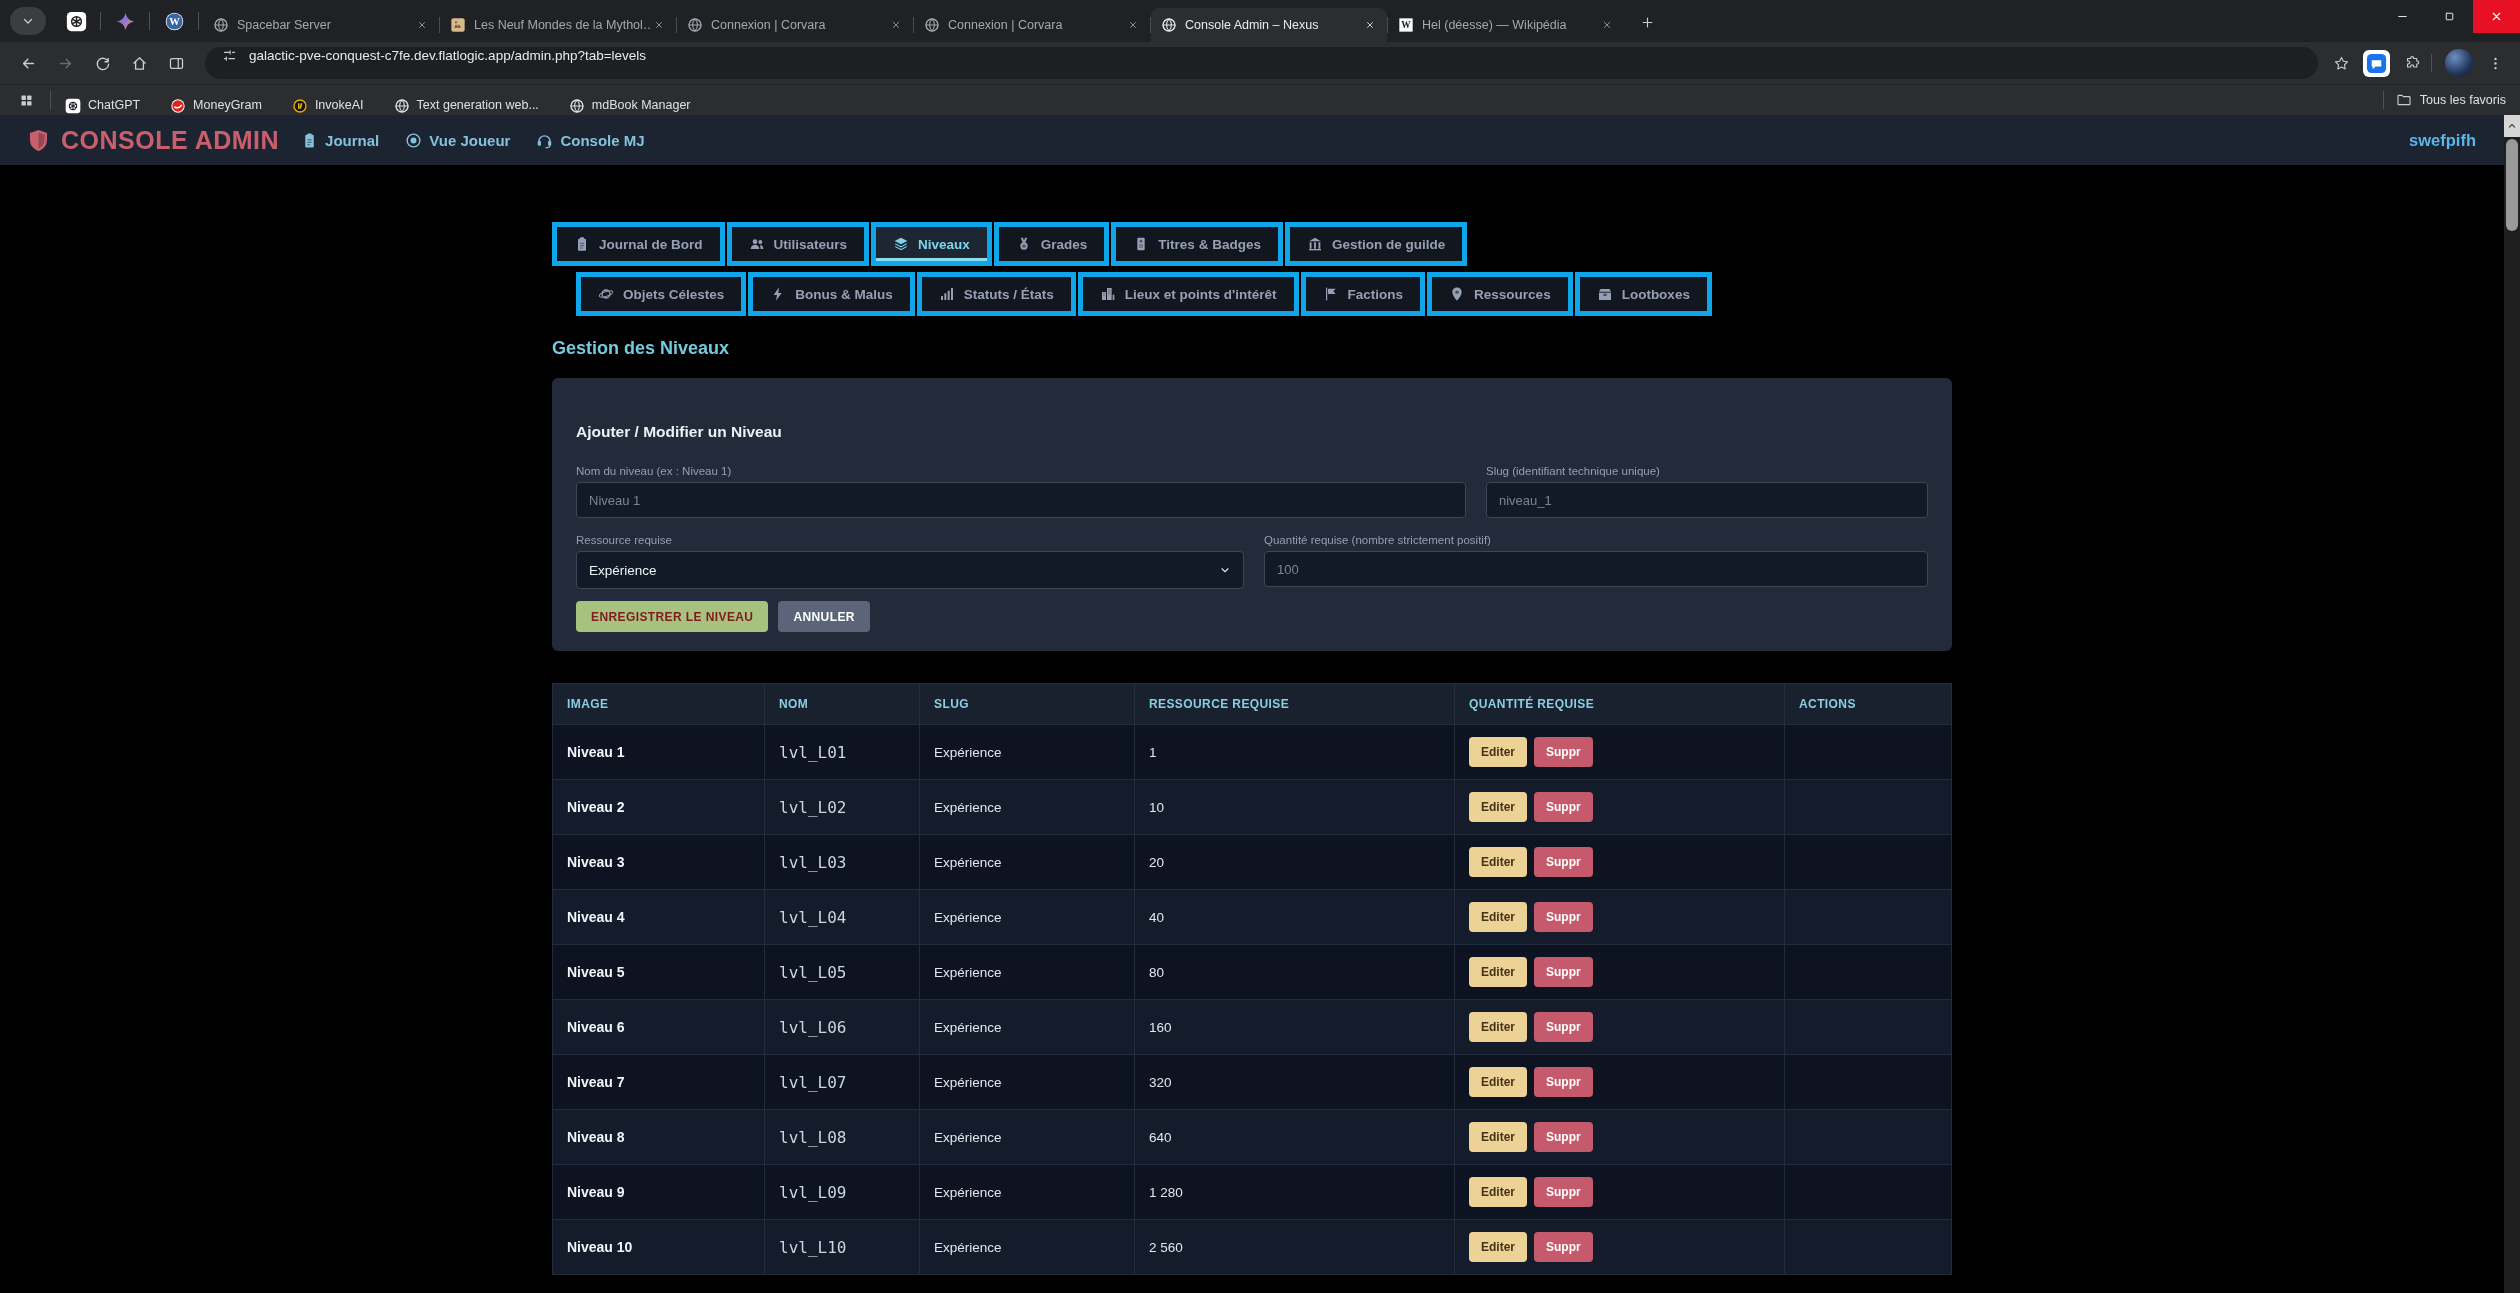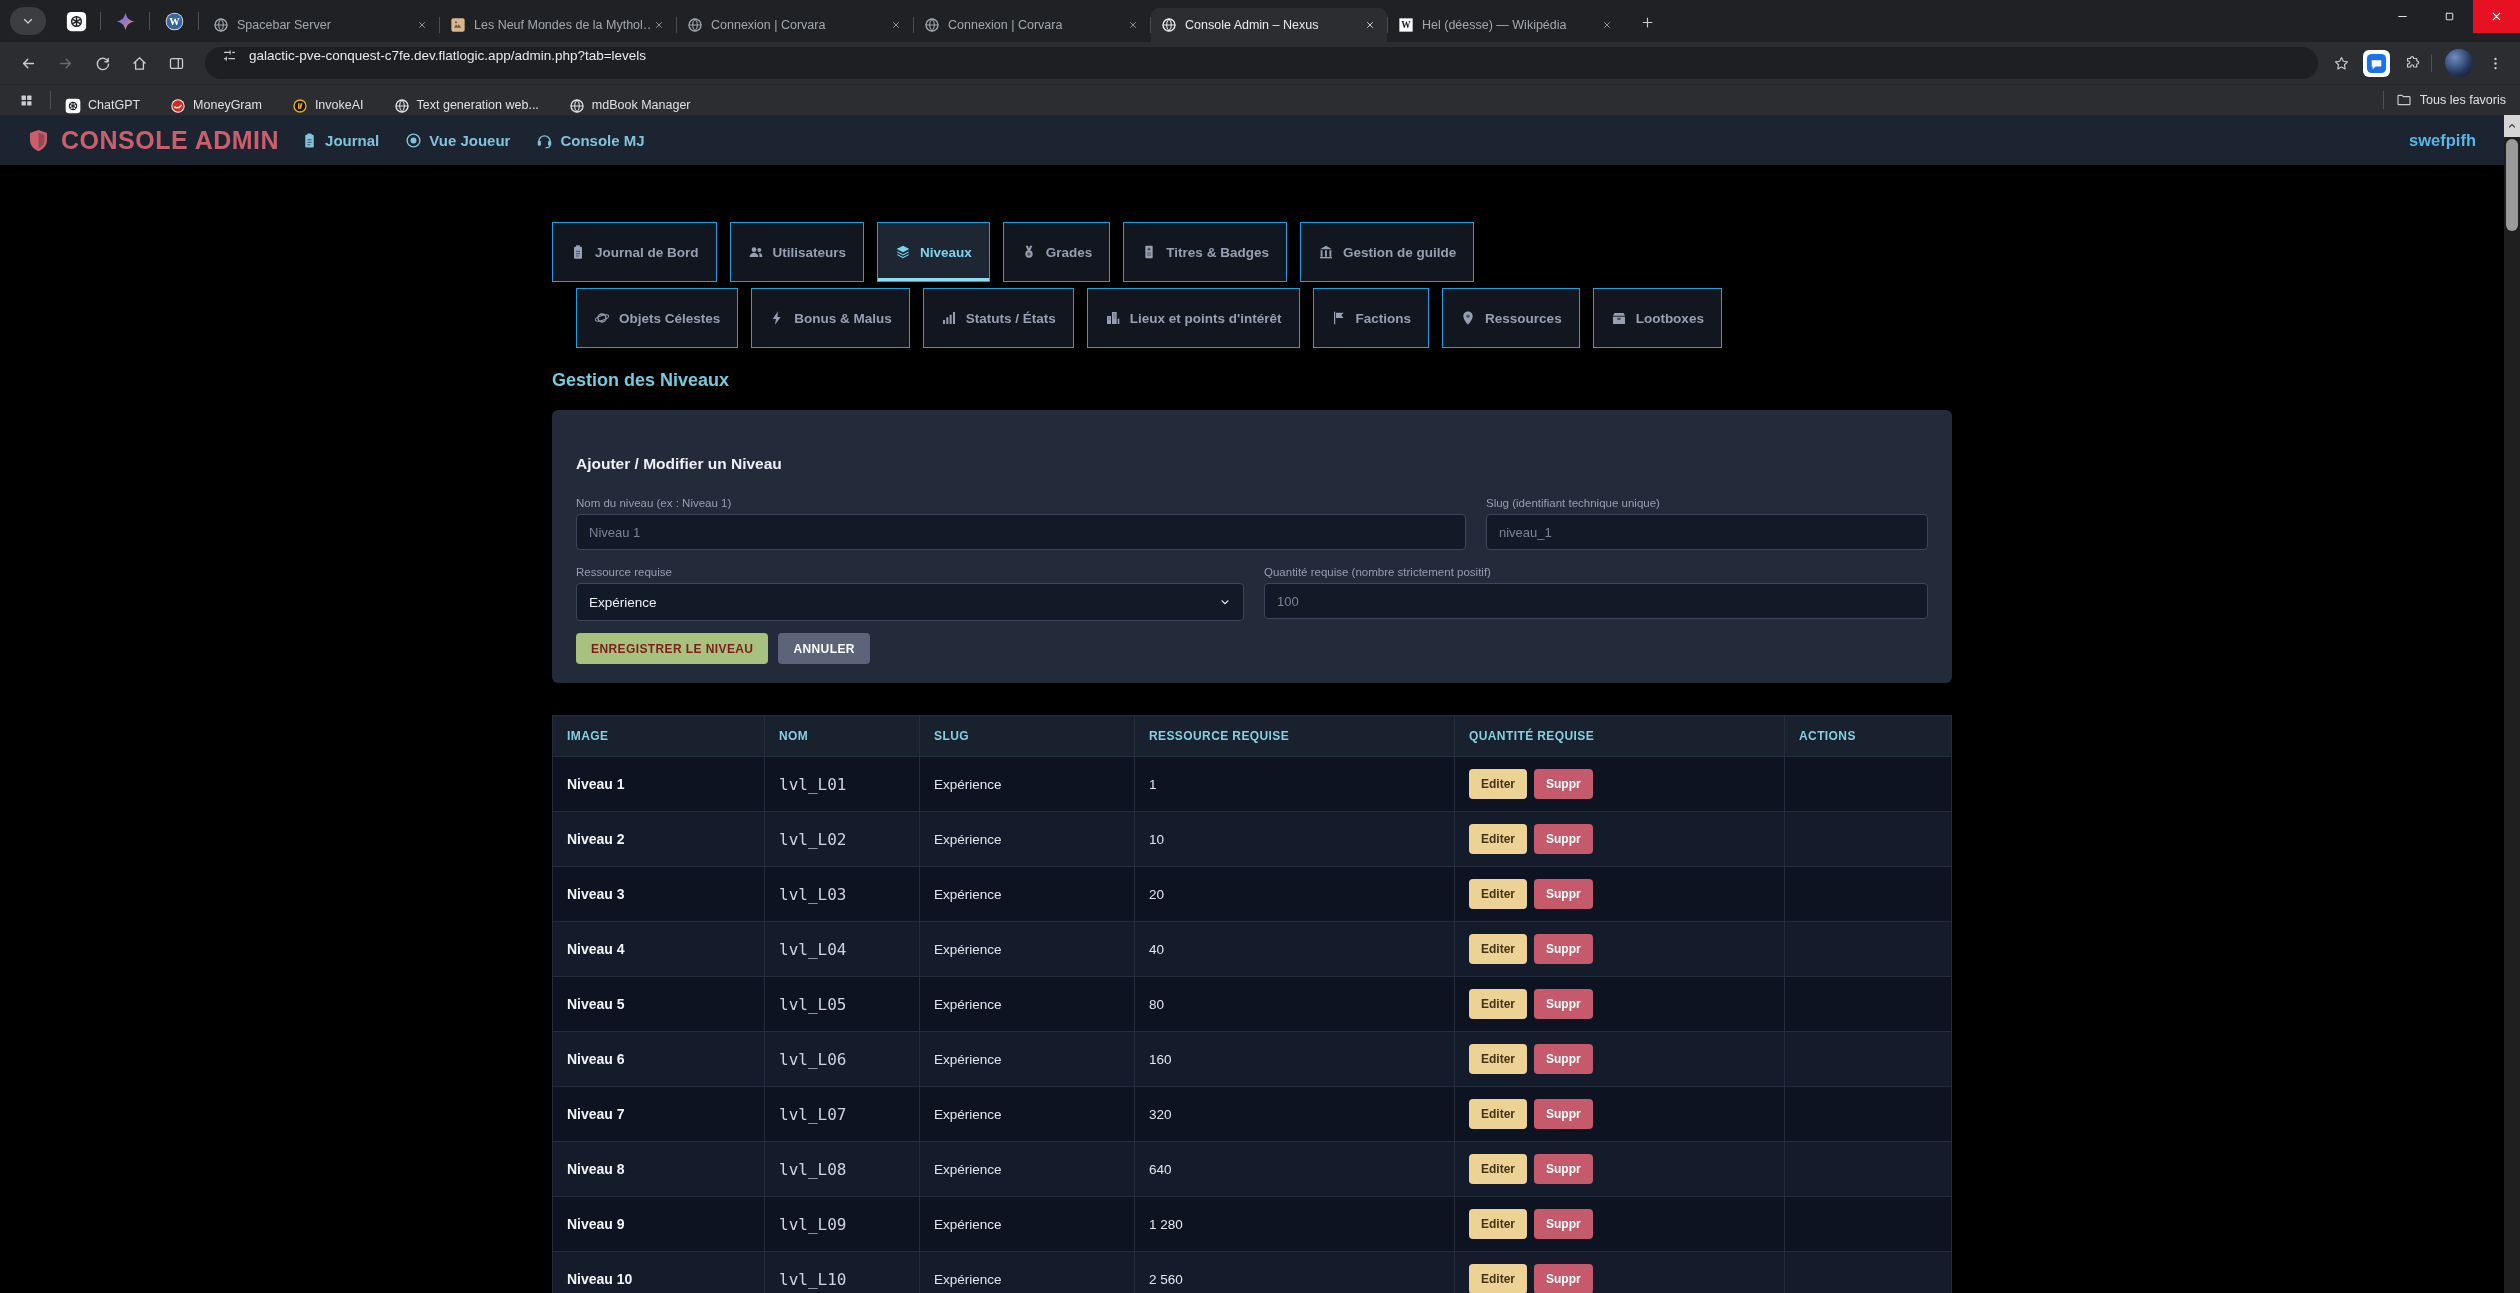--- a/index.html
+++ b/index.html
@@ -73,7 +73,7 @@
   .container{width:1400px;margin:0 auto;padding-top:57px;}
   .tabrow{display:flex;}
   .tabrow+.tabrow{margin-top:6px;padding-left:24px;}
-  .ptab{display:flex;align-items:center;gap:9px;height:60px;padding:0 17px;background:#12161f;border:1px solid #0ea5e9;margin-right:13px;color:#96a0b4;font-weight:bold;font-size:13.5px;white-space:nowrap;}
+  .ptab{display:flex;align-items:center;gap:9px;height:44px;padding:0 17px;background:#12161f;border:5px solid #0ea5e9;margin-right:2px;color:#96a0b4;font-weight:bold;font-size:13.5px;white-space:nowrap;}
   .ptab .i{width:16px;height:16px;}
   .ptab.active{background:#1e2634;color:#7dd5ec;box-shadow:inset 0 -3px 0 #8fdcef;}
   .page-title{margin-top:22px;color:#74cade;font-size:18px;font-weight:bold;}

